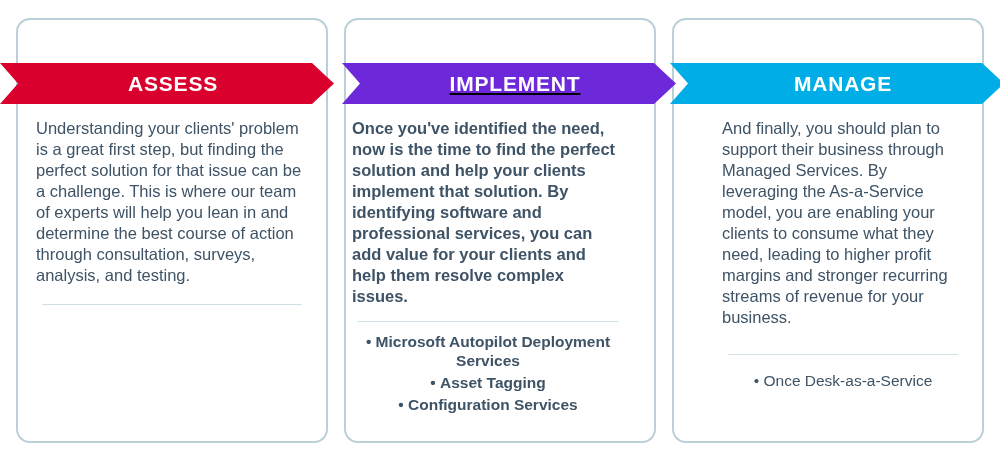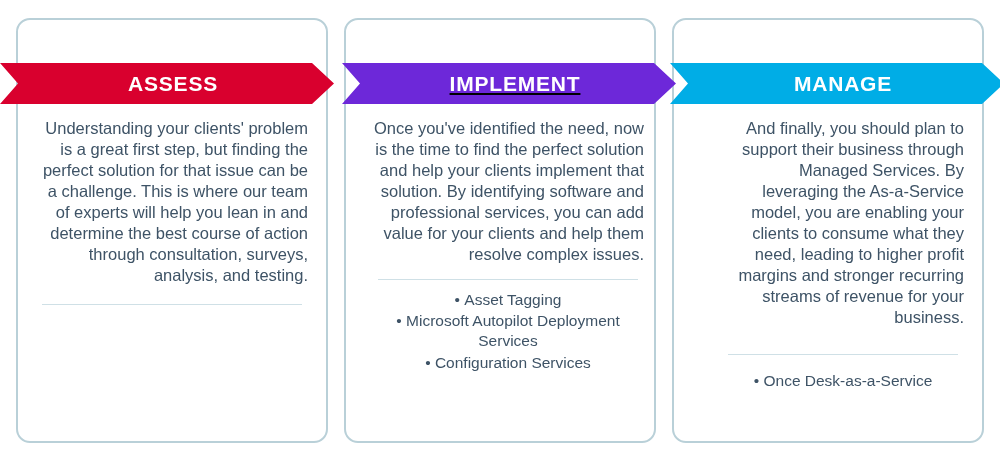--- a/index.html
+++ b/index.html
@@ -79,7 +79,7 @@
     font-size: 16.5px;
     line-height: 1.27;
     color: #3e5366;
-    text-align: right;
+    text-align: left;
   }
 
   .divider {

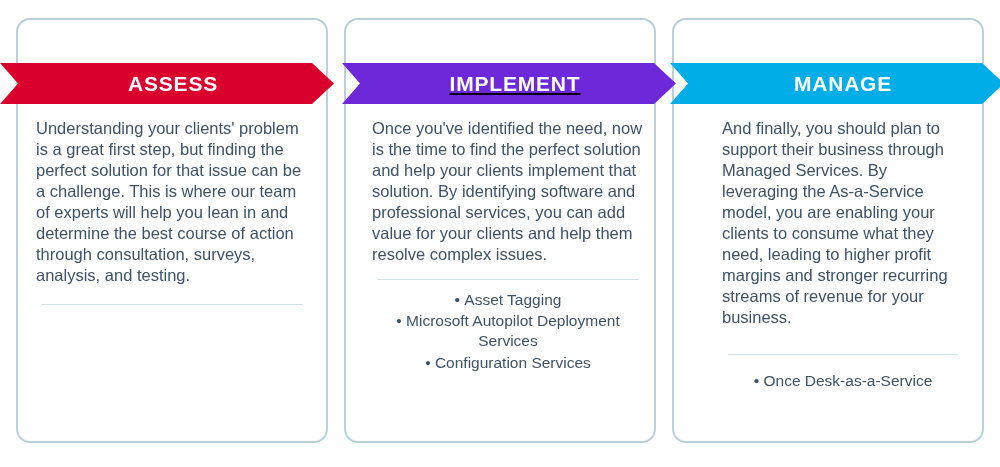--- a/index.html
+++ b/index.html
@@ -70,7 +70,7 @@
     color: #3e5366;
   }
   #body-1 { left: 16px;  }
-  #body-2 { left: 352px; }
+  #body-2 { left: 332px; font-weight: bold; }
   #body-3 { left: 672px; padding-left: 44px; }
 
   .description {

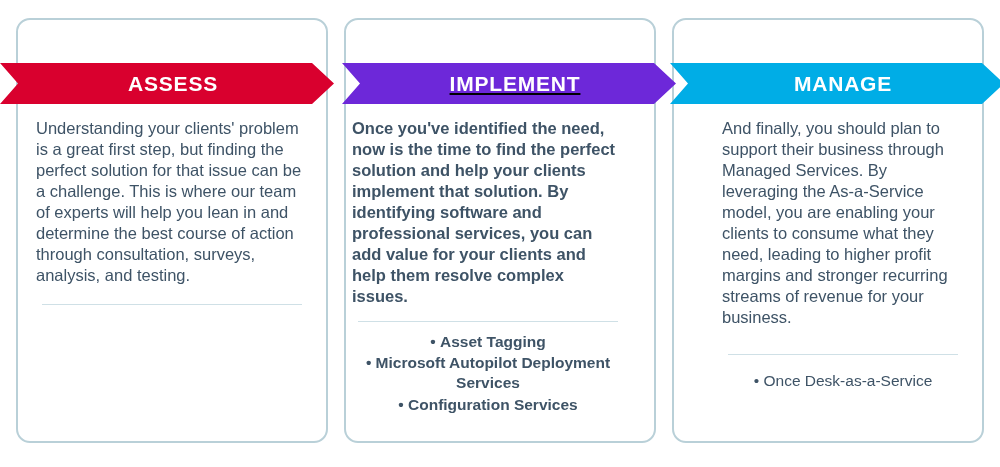--- a/index.html
+++ b/index.html
@@ -138,8 +138,8 @@
     <p class="description">Once you've identified the need, now is the time to find the perfect solution and help your clients implement that solution. By identifying software and professional services, you can add value for your clients and help them resolve complex issues.</p>
     <div class="divider"></div>
     <ul class="bullets">
+      <li class="bullet-item">Microsoft Autopilot Deployment Services</li>
       <li class="bullet-item">Asset Tagging</li>
-      <li class="bullet-item">Microsoft Autopilot Deployment Services</li>
       <li class="bullet-item">Configuration Services</li>
     </ul>
   </div>

